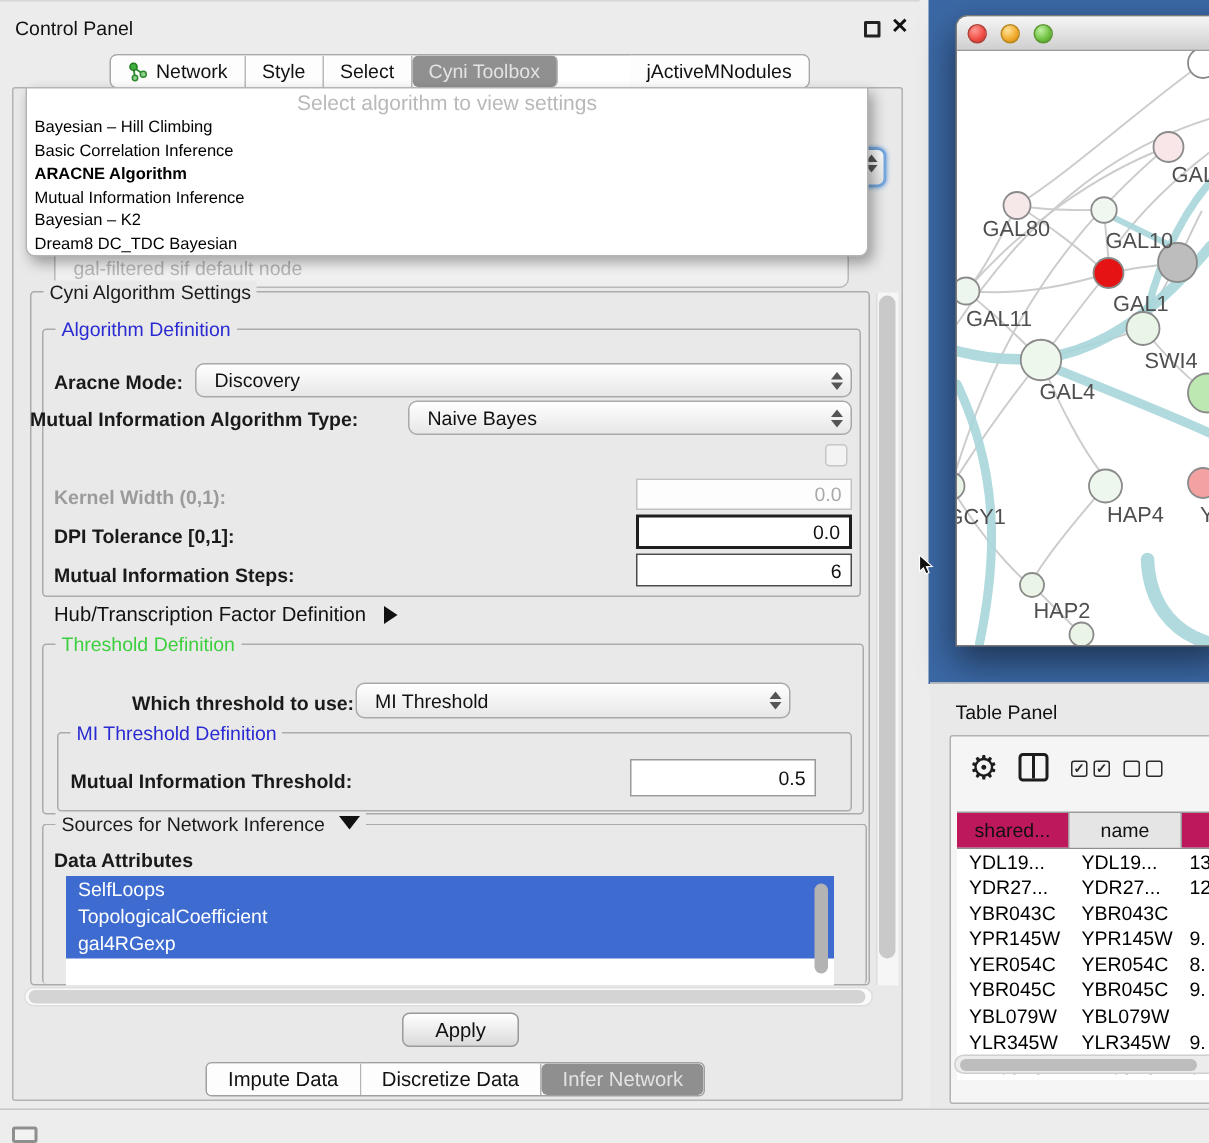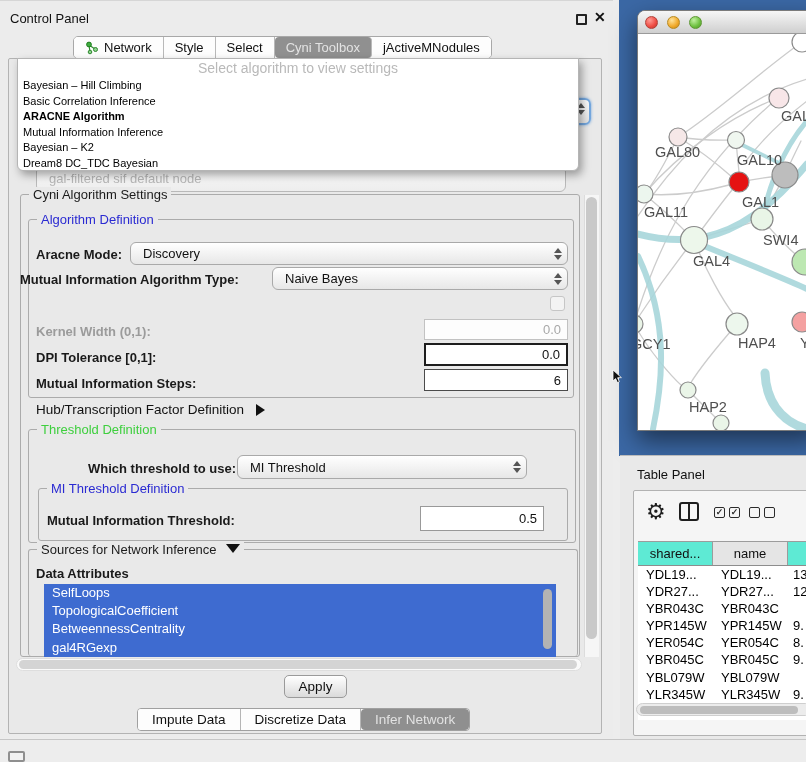--- a/index.html
+++ b/index.html
@@ -31,7 +31,7 @@
     border:1px solid #a8a8a8; border-radius:5px; overflow:hidden; }
   .tabseg { display:flex; align-items:center; justify-content:center; gap:5px;
     font-size:13px; color:#111; padding:0 11px; border-right:1px solid #b9b9b9; background:#fdfdfd; }
-  .tabseg:last-child { border-right:none; }
+  .tabseg:last-child { border-right:none;margin-left:48px; }
   .tabseg.selected { background:#909090; color:#e3e3e3; border-radius:4px; }
 
   .cp-content { left:8px; top:57px; width:594px; height:676px; background:#e9e9e9;

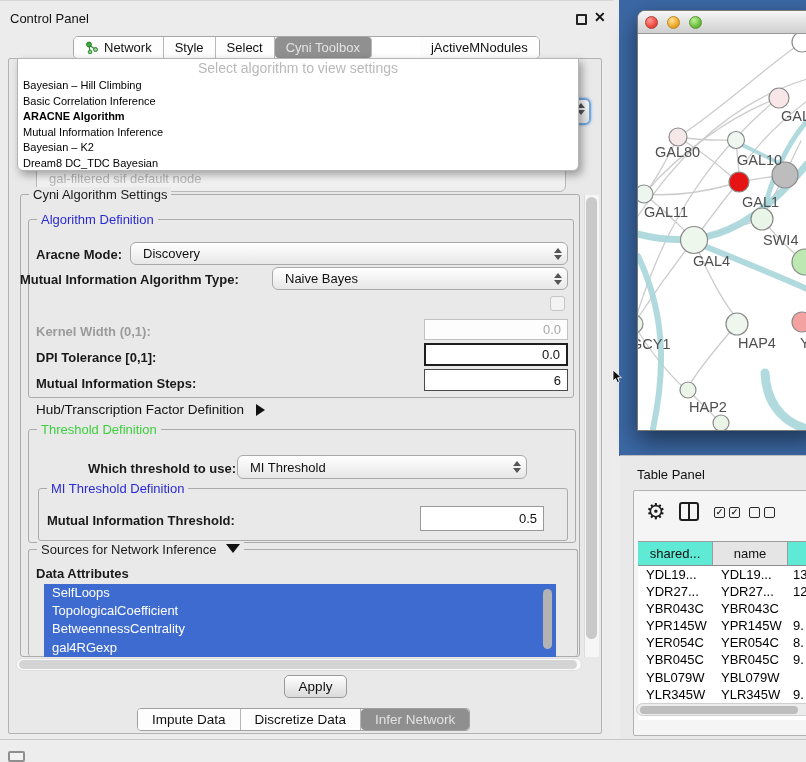--- a/index.html
+++ b/index.html
@@ -119,7 +119,7 @@
   .yhead { display:flex; height:25px; border-top:1px solid #9c9c9c; border-bottom:1px solid #8d8d8d; }
   .yhcell { display:flex; align-items:center; justify-content:center; border-right:1px solid #9c9c9c;
     font-size:13px; color:#111; }
-  .yhcell.blue { background:#5eead4; } .yhcell.gray { background:#e5e5e5; }
+  .yhcell.blue { background:#be185d; } .yhcell.gray { background:#e5e5e5; }
   .yrow { display:flex; height:17.1px; background:#fff; }
   .ycell { overflow:hidden; white-space:nowrap; line-height:17.1px; color:#000; }
   .tp-hscroll { position:absolute; left:2px; top:212px; width:176px; height:13px; background:#ececec; border:1px solid #cfcfcf; border-radius:7px; }

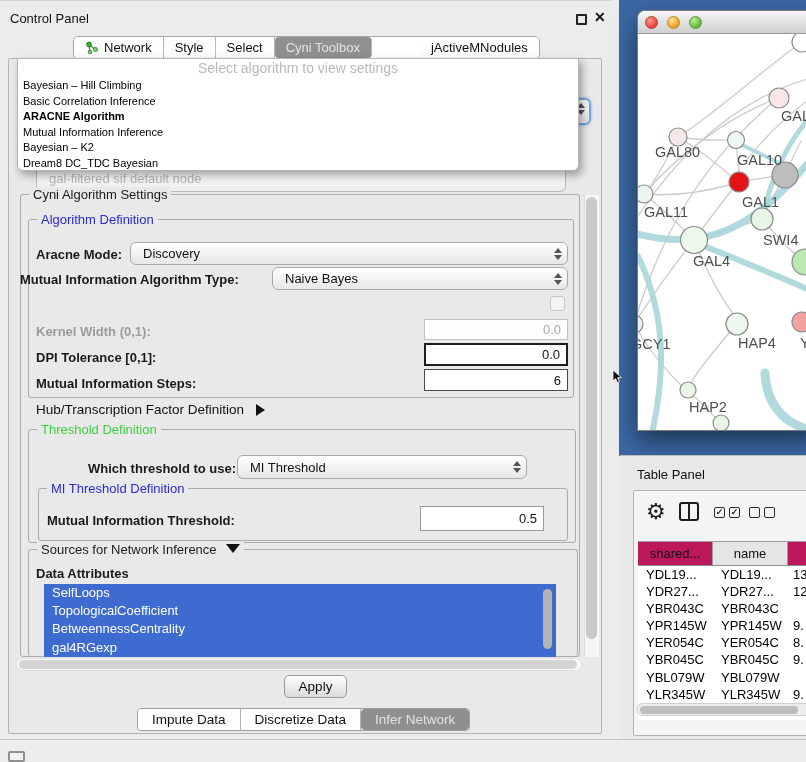--- a/index.html
+++ b/index.html
@@ -264,7 +264,6 @@
     <div class="abs attr-list">
         <div class="attr-item">SelfLoops</div>
         <div class="attr-item">TopologicalCoefficient</div>
-        <div class="attr-item">BetweennessCentrality</div>
         <div class="attr-item">gal4RGexp</div>
       </div>
     <div class="abs attr-scroll"></div>

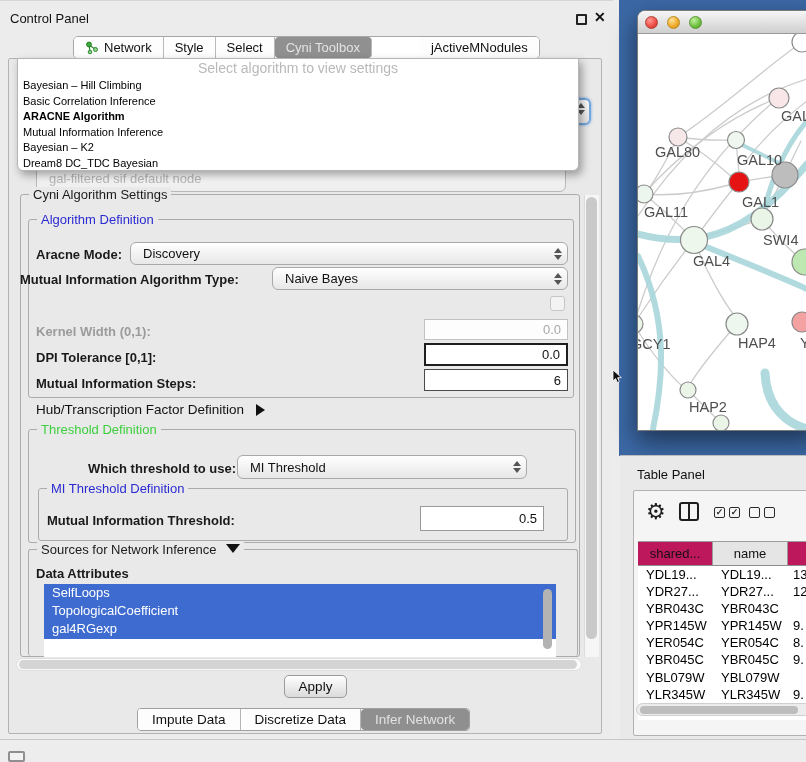--- a/index.html
+++ b/index.html
@@ -93,9 +93,9 @@
   .attr-item { height:18.2px; line-height:18.2px; background:#3e6bd0; color:#fff; font-size:13px; padding-left:8px; }
   .attr-scroll { left:543px; top:588px; width:9px; height:60px; background:#b3b3b3; border-radius:5px; }
 
-  .apply-btn { left:268px; top:674px; width:63px; height:23px; border:1px solid #9a9a9a; border-radius:5px;
+  .apply-btn { left:268px; top:674px; width:78px; height:23px; border:1px solid #9a9a9a; border-radius:5px;
     background:linear-gradient(#ffffff,#dadada); font-size:13.5px; color:#111;
-    display:flex; align-items:center; justify-content:center;margin-left:16px; }
+    display:flex; align-items:center; justify-content:center; }
 
   .bottom-tabs { left:137px; top:707px; height:23px; display:flex; background:#fff;
     border:1px solid #a0a0a0; border-radius:4px; overflow:hidden; }

